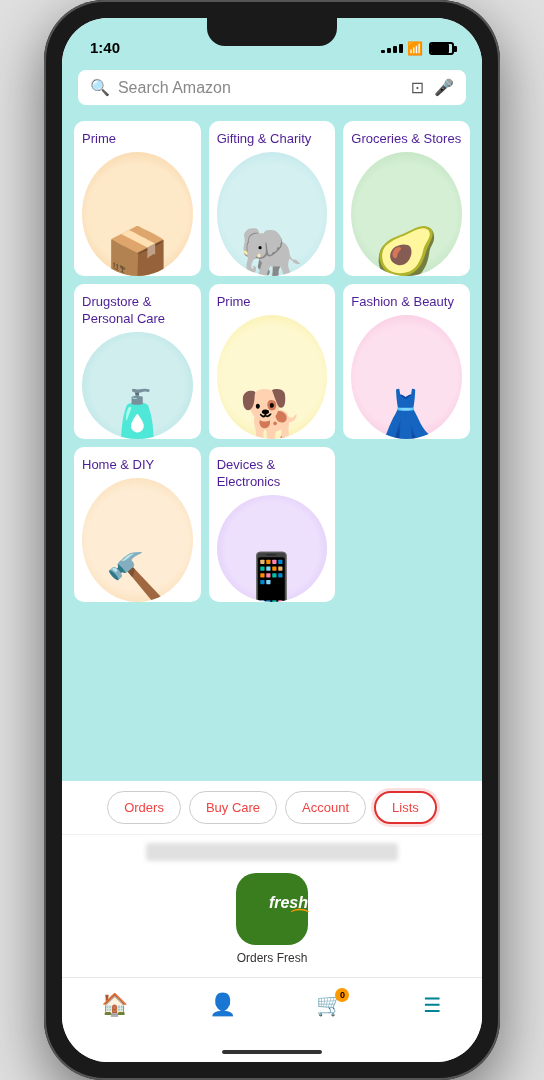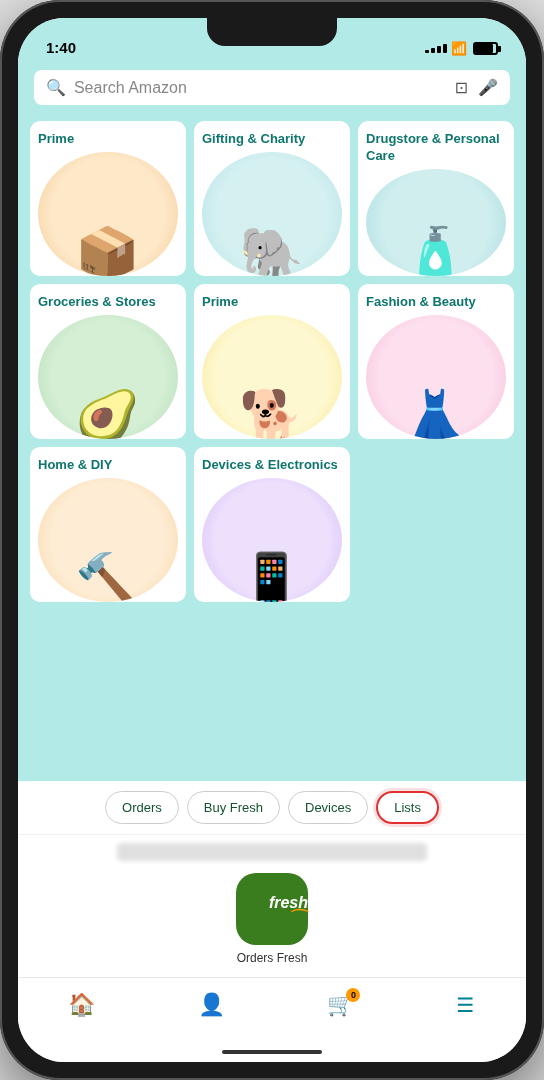--- a/index.html
+++ b/index.html
@@ -12,7 +12,7 @@
       font-family: -apple-system, BlinkMacSystemFont, 'Helvetica Neue', Arial, sans-serif;
     }
     .phone-frame {
-      width: 544px;
+      width: 456px;
       height: 1080px;
       background: #1a1a1a;
       border-radius: 60px;

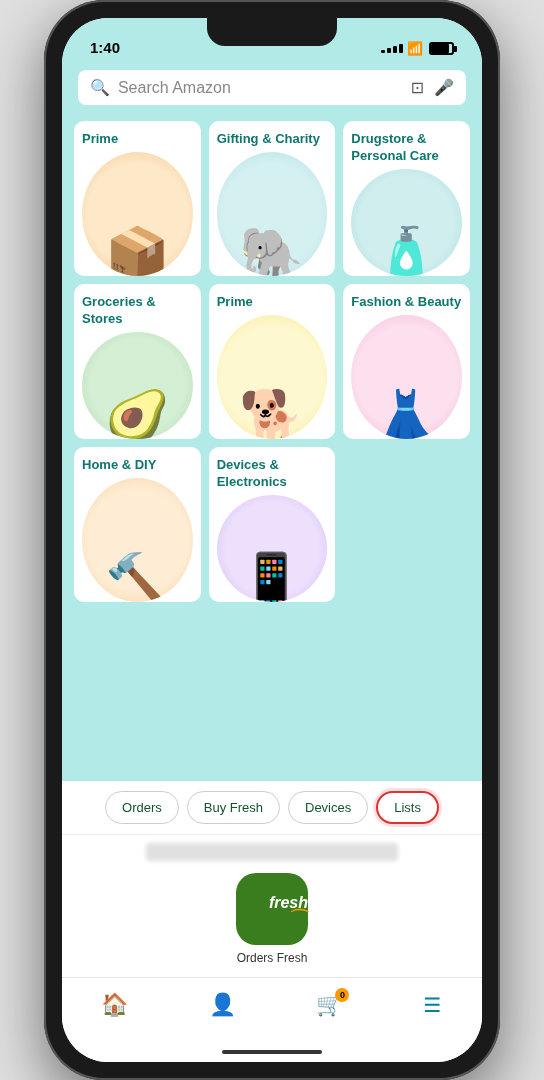--- a/index.html
+++ b/index.html
@@ -158,8 +158,8 @@
     }
     .category-label {
       font-size: 13px;
-      font-weight: 700;
-      color: #0f766e;
+      font-weight: 400;
+      color: #4c1d95;
       line-height: 1.3;
       margin-bottom: 4px;
     }

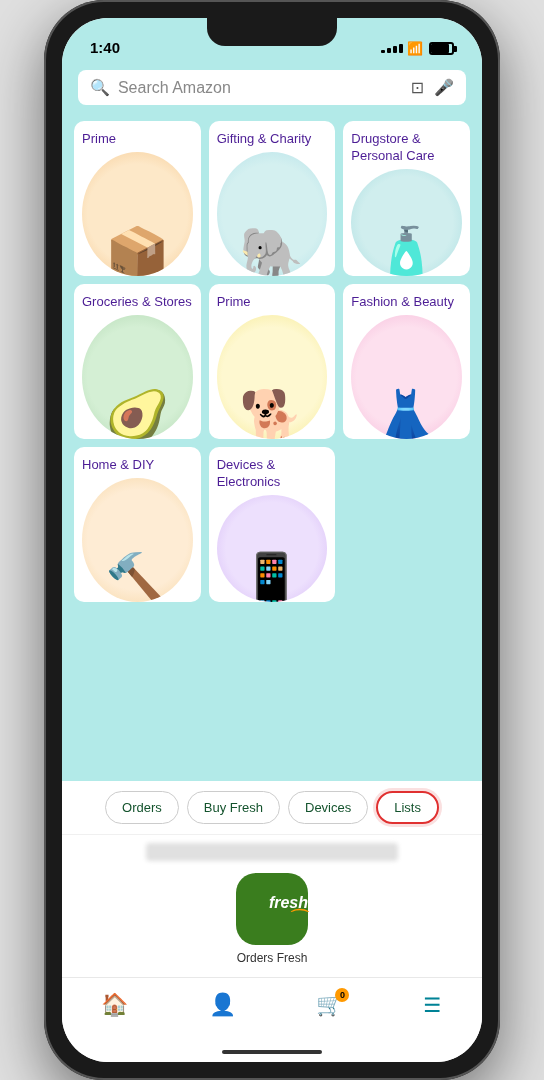--- a/index.html
+++ b/index.html
@@ -379,16 +379,16 @@
 
 
         <div class="category-card">
+          <span class="category-label">Groceries &amp; Stores</span>
+          <div class="category-image-area bg-green-light">
+            <span class="cat-emoji">🥑</span>
+          </div>
+        </div>
+
+        <div class="category-card">
           <span class="category-label">Drugstore &amp; Personal Care</span>
           <div class="category-image-area bg-teal-light">
             <span class="cat-emoji">🧴</span>
-          </div>
-        </div>
-
-        <div class="category-card">
-          <span class="category-label">Groceries &amp; Stores</span>
-          <div class="category-image-area bg-green-light">
-            <span class="cat-emoji">🥑</span>
           </div>
         </div>
 

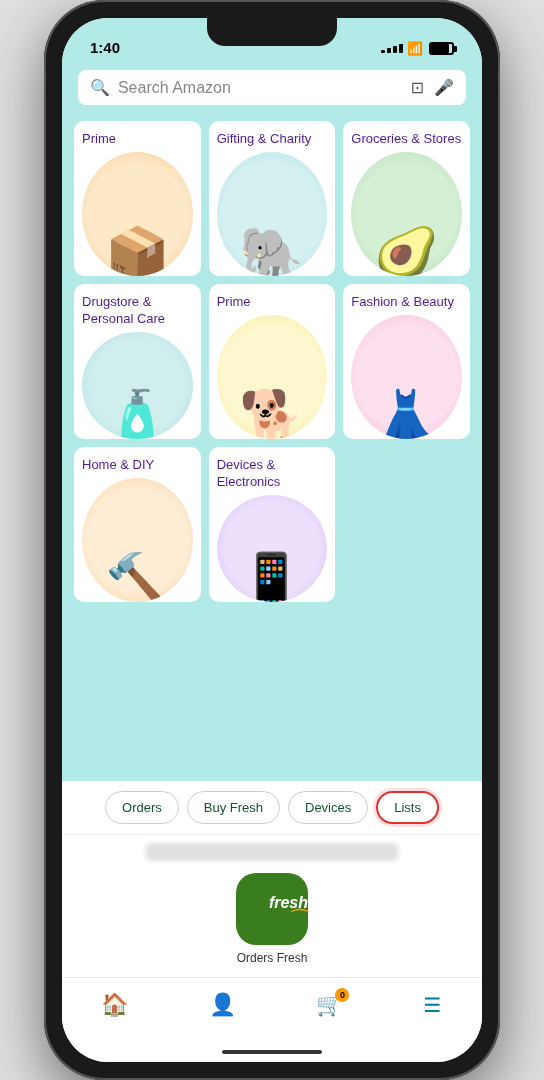--- a/index.html
+++ b/index.html
@@ -204,7 +204,7 @@
       padding: 7px 16px;
       font-size: 13px;
       font-weight: 500;
-      color: #14532d;
+      color: #ef4444;
       background: #fff;
       cursor: pointer;
       white-space: nowrap;

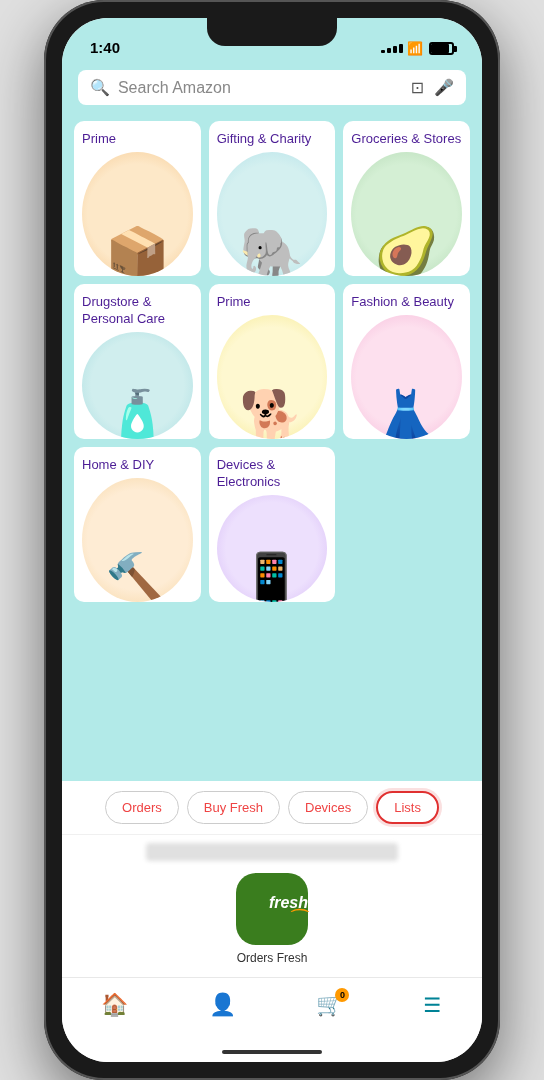--- a/index.html
+++ b/index.html
@@ -425,7 +425,7 @@
 
     <div class="quick-actions">
       <button class="quick-btn">Orders</button>
-      <button class="quick-btn">Buy Fresh</button>
+      <button class="quick-btn">Buy Care</button>
       <button class="quick-btn">Devices</button>
       <button class="quick-btn highlighted">Lists</button>
     </div>

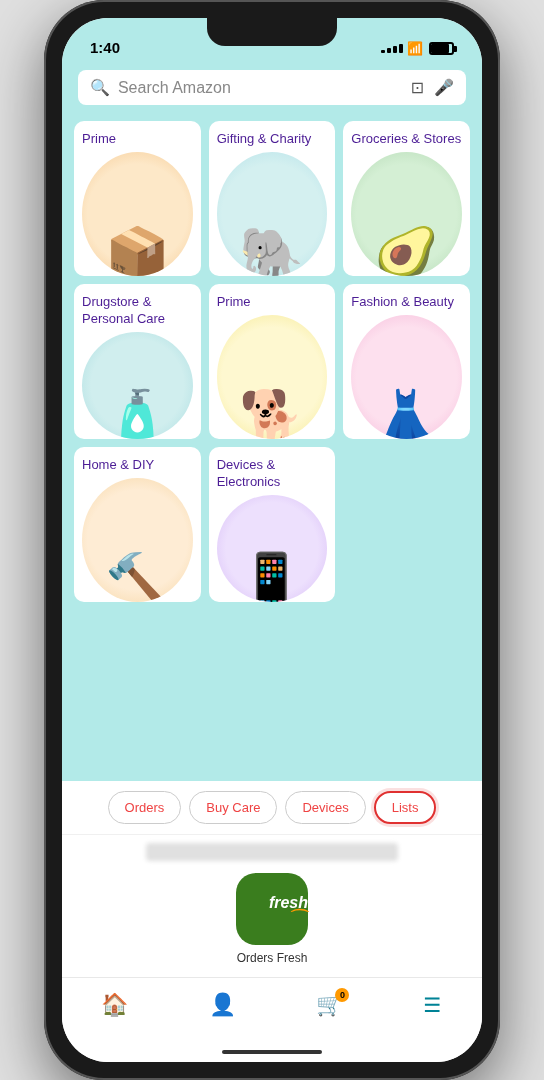--- a/index.html
+++ b/index.html
@@ -426,7 +426,7 @@
     <div class="quick-actions">
       <button class="quick-btn">Orders</button>
       <button class="quick-btn">Buy Care</button>
-      <button class="quick-btn">Devices</button>
+      <button class="quick-btn">Account</button>
       <button class="quick-btn highlighted">Lists</button>
     </div>
 

